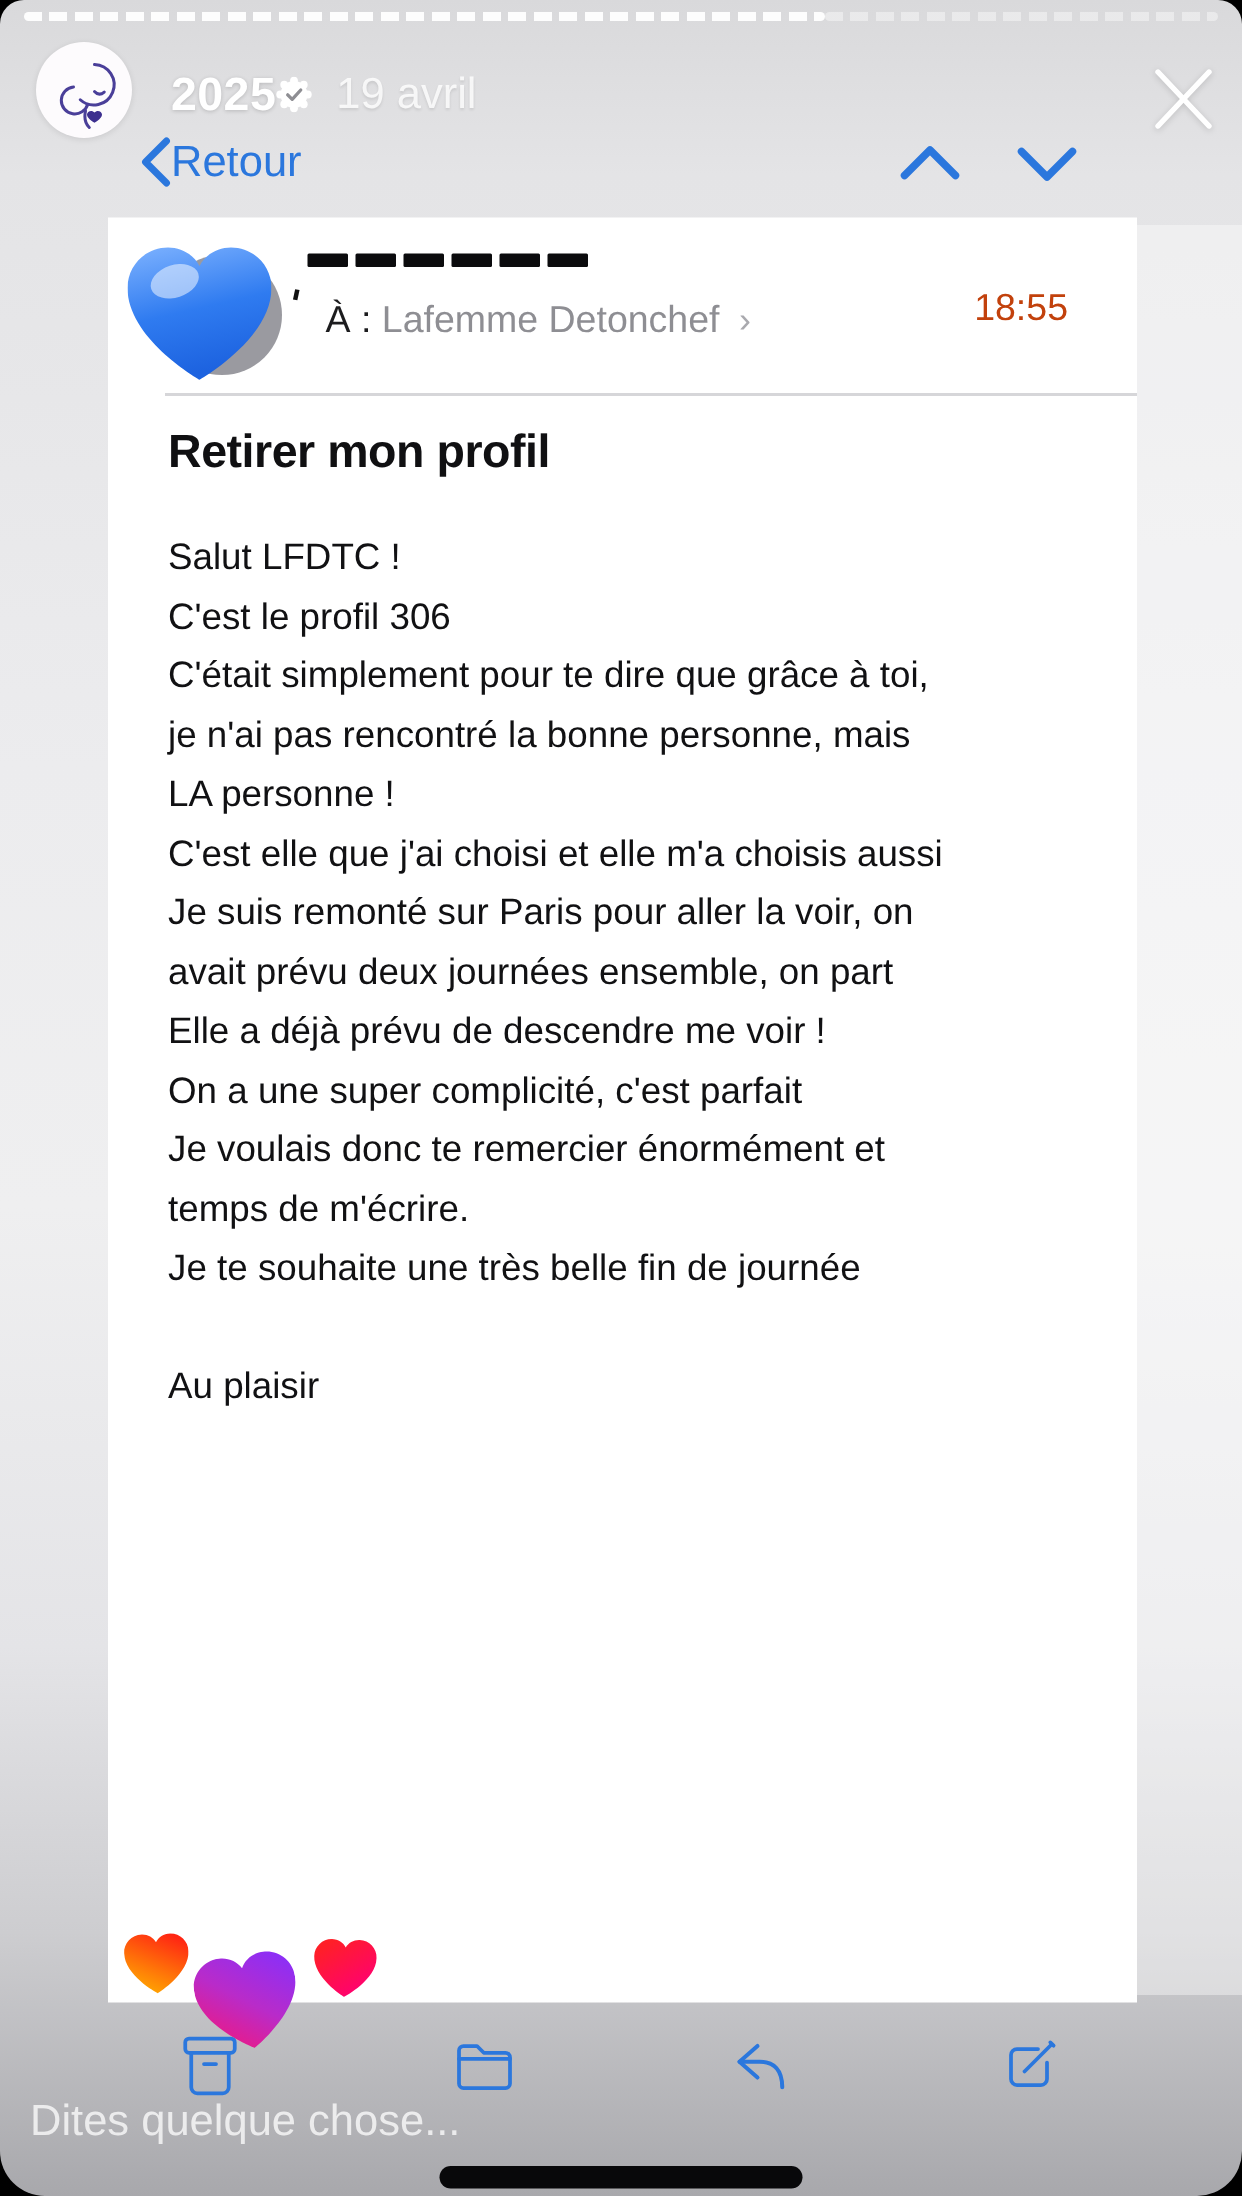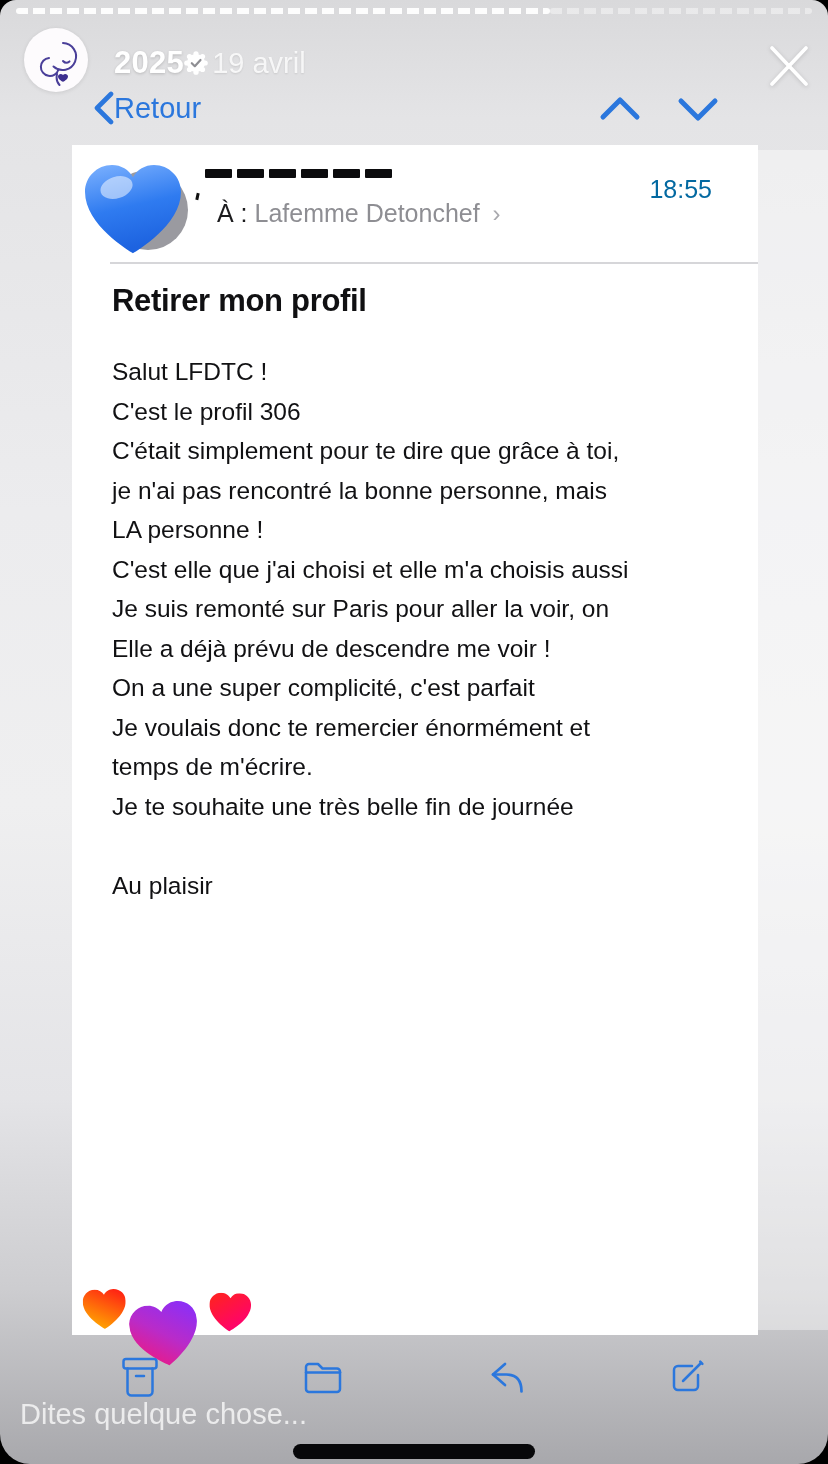--- a/index.html
+++ b/index.html
@@ -39,7 +39,7 @@
   }
   .story-user .date {
     color:rgba(255,255,255,0.82); font-size:29px; font-weight:400;
-    text-shadow:0 1px 2px rgba(0,0,0,0.10); margin-left:4px;
+    text-shadow:0 1px 2px rgba(0,0,0,0.10); margin-left:16px;
   }
   .close-btn { position:absolute; left:760px; top:38px; width:56px; height:56px; cursor:pointer; }
 

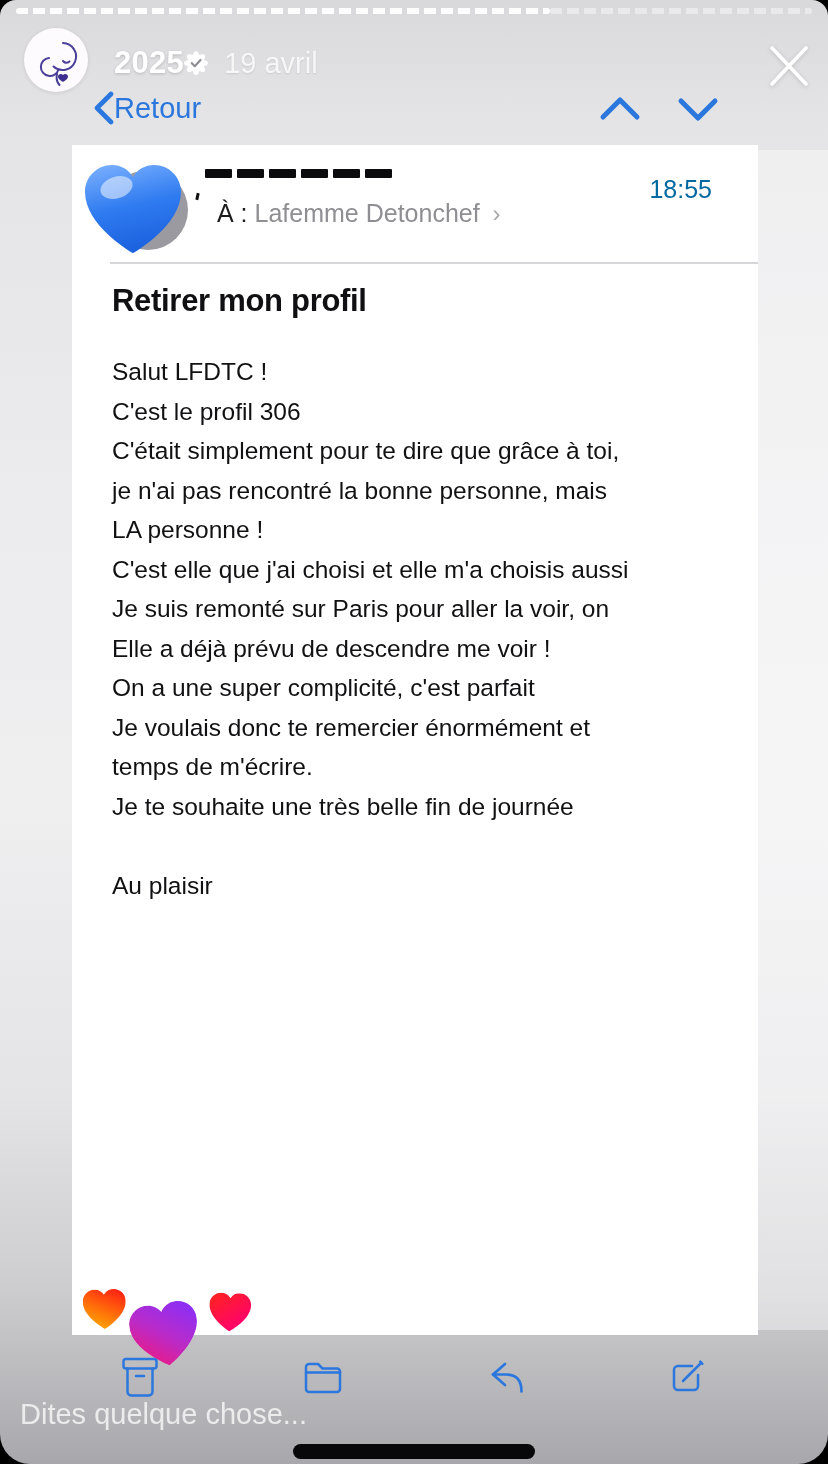--- a/index.html
+++ b/index.html
@@ -69,7 +69,7 @@
   .to-line .to-name { color:#8e8e93; cursor:pointer; }
   .to-line .to-chevron { color:#a9a9ae; font-size:24px; margin-left:6px; }
 
-  .mail-time { position:absolute; right:46px; top:30px; font-size:25px; color:#0369a1; }
+  .mail-time { position:absolute; right:46px; top:46px; font-size:25px; color:#c2410c; }
   .mail-divider { position:absolute; left:38px; right:0; top:117px; height:1.5px; background:#d6d6d9; }
 
   .subject { position:absolute; left:40px; top:138px; font-size:31px; font-weight:700; color:#101012; letter-spacing:-0.3px; }

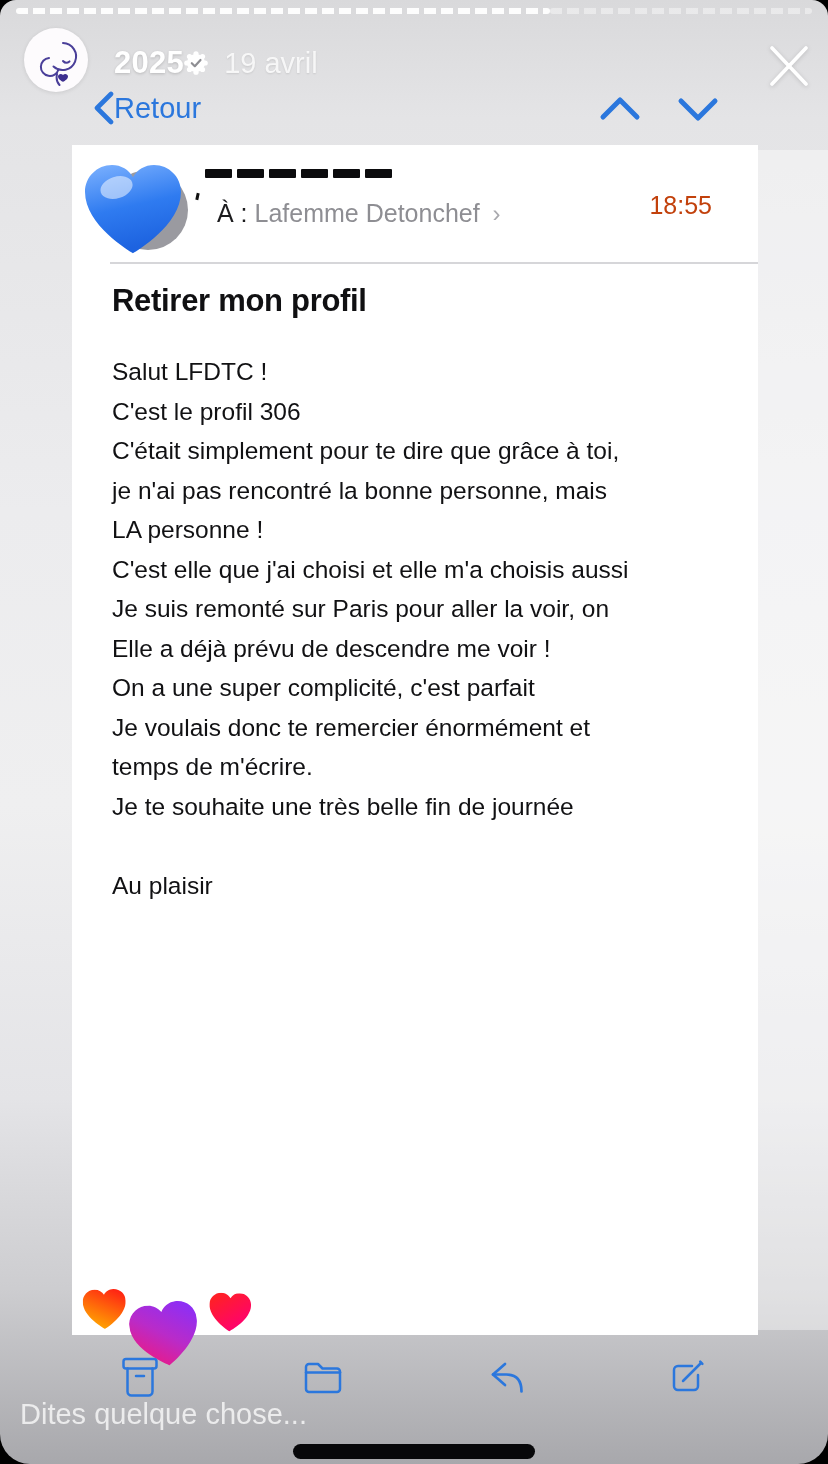--- a/index.html
+++ b/index.html
@@ -213,6 +213,7 @@
       <div class="line">LA personne !</div>
       <div class="line">C'est elle que j'ai choisi et elle m'a choisis aussi</div>
       <div class="line">Je suis remonté sur Paris pour aller la voir, on</div>
+      <div class="line">avait prévu deux journées ensemble, on part</div>
       <div class="line">Elle a déjà prévu de descendre me voir !</div>
       <div class="line">On a une super complicité, c'est parfait</div>
       <div class="line">Je voulais donc te remercier énormément et</div>

